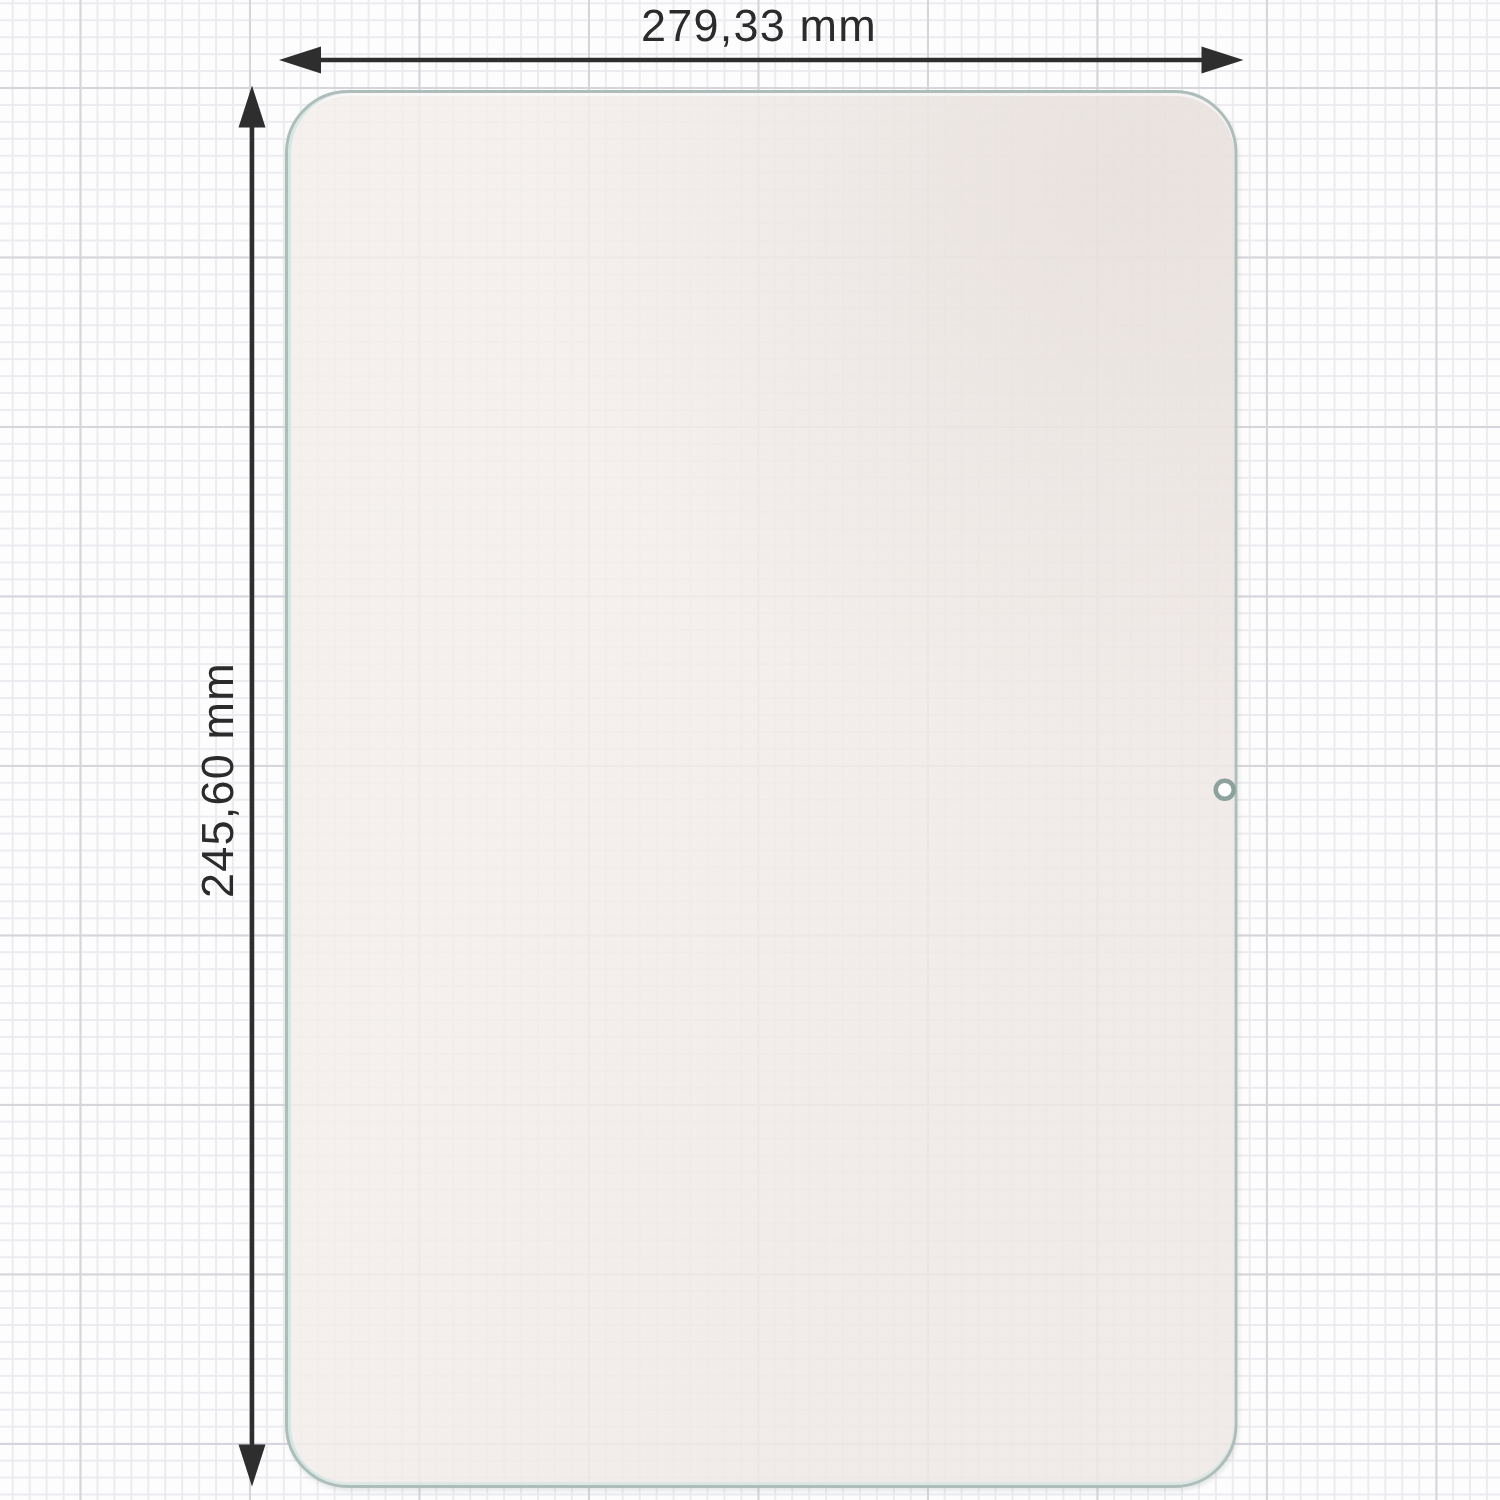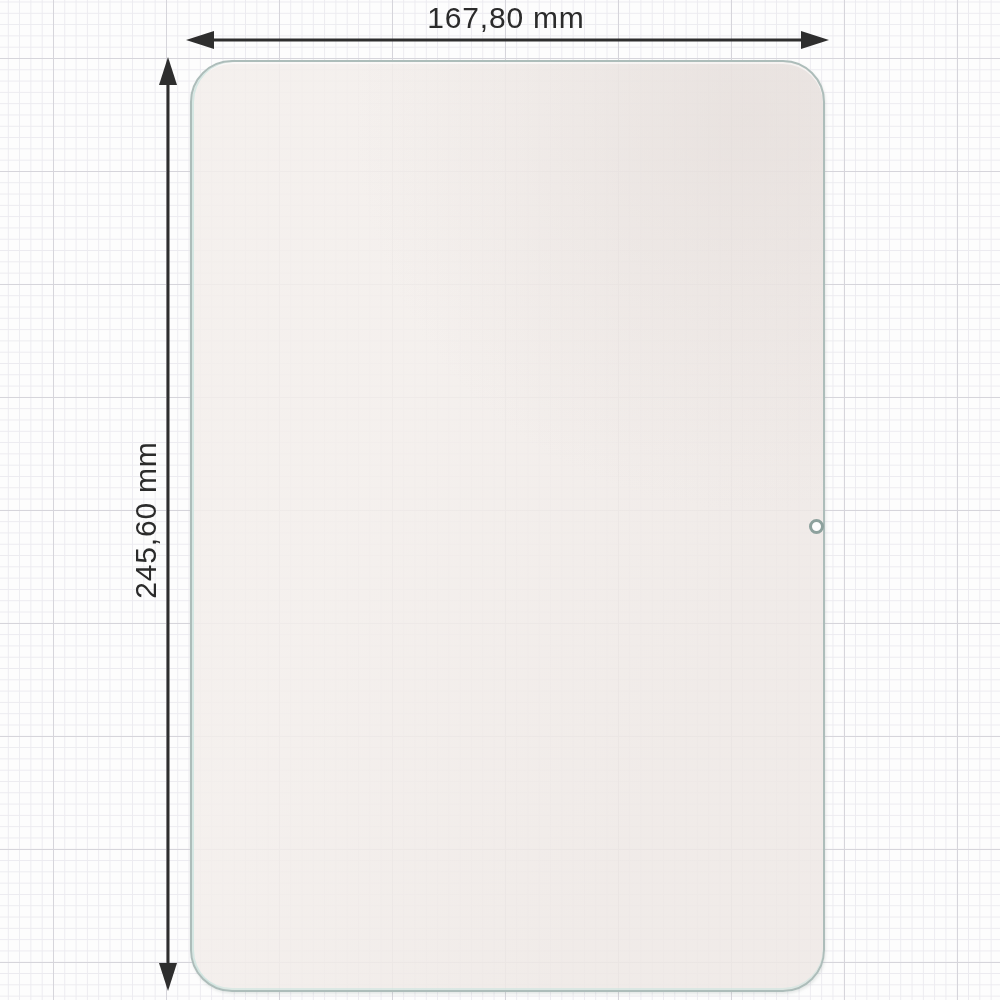--- a/index.html
+++ b/index.html
@@ -109,7 +109,7 @@
     </g>
   </svg>
 
-  <div class="dim-label width">167,80 mm</div>
+  <div class="dim-label width">279,33 mm</div>
 
   <div class="dim-label height">245,60 mm</div>
 

